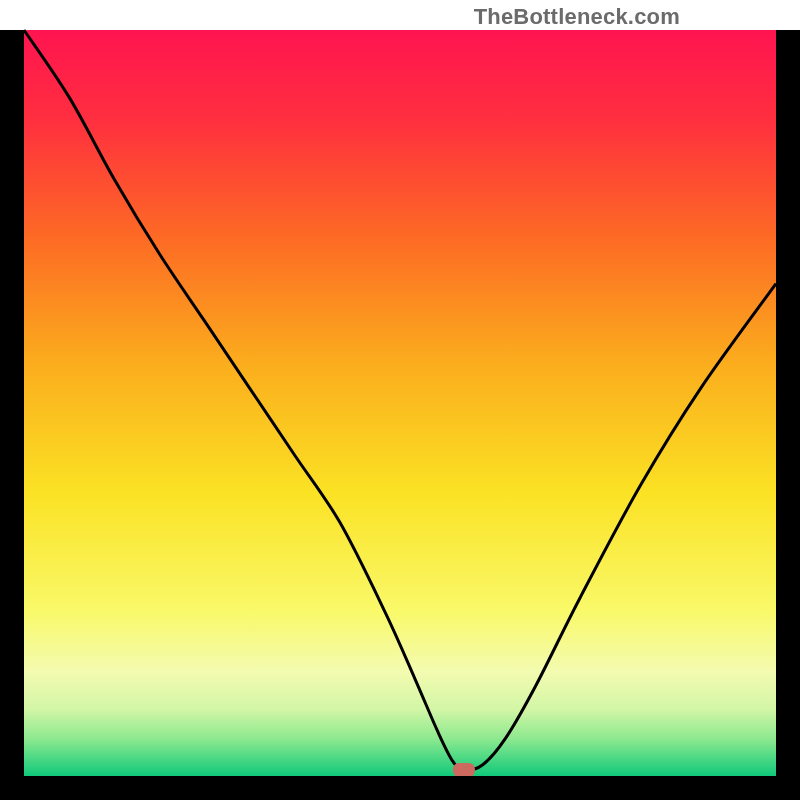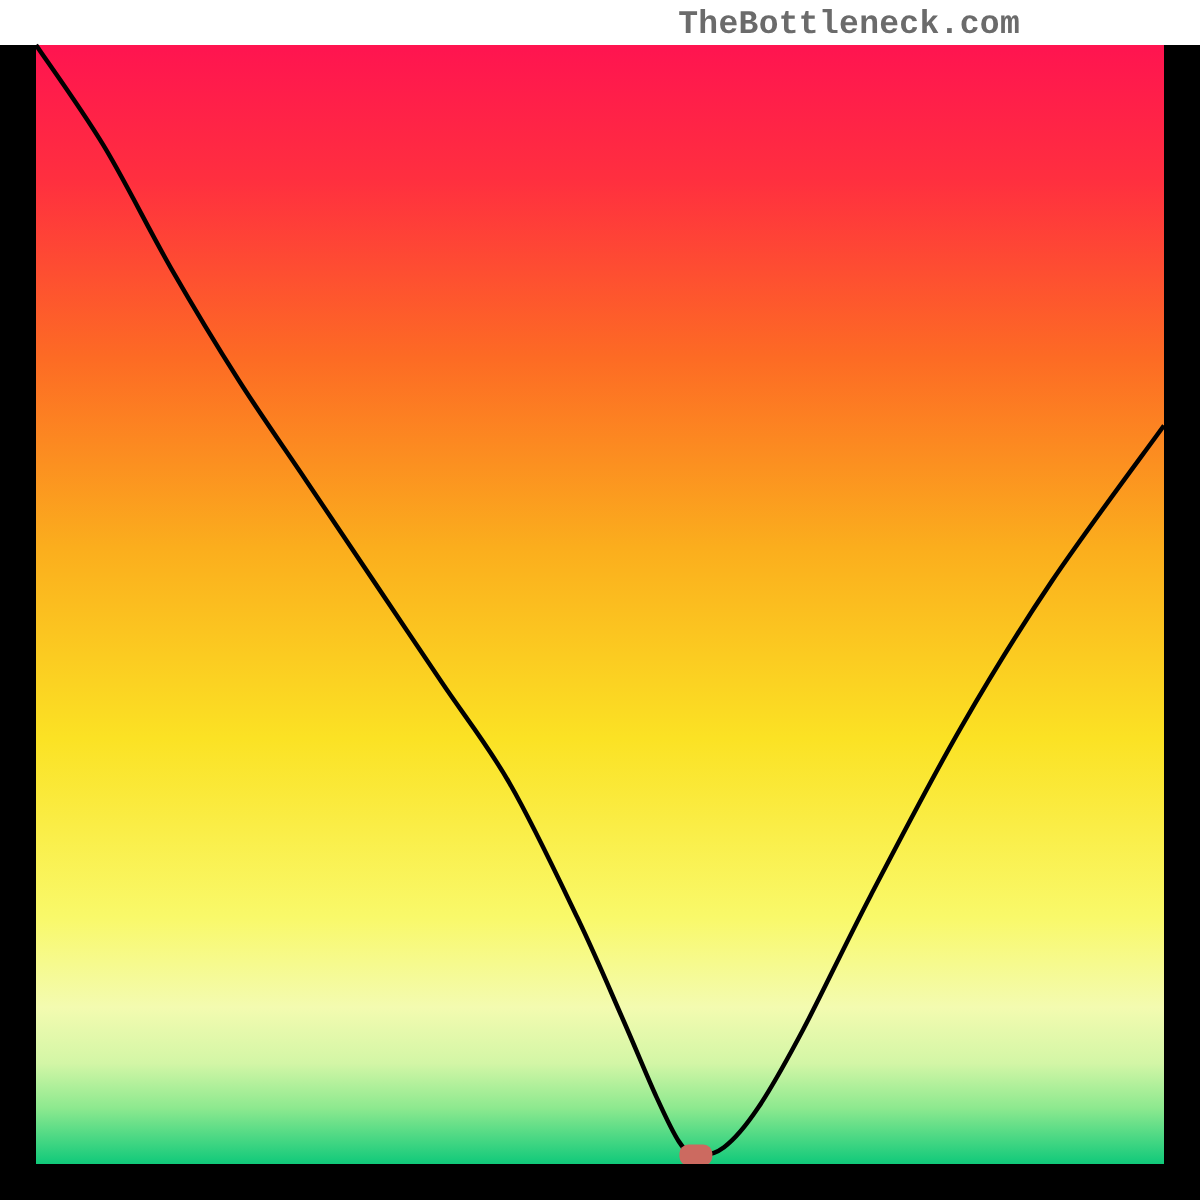--- a/index.html
+++ b/index.html
@@ -15,7 +15,6 @@
     position: relative;
     width: 696px;
     height: 800px;
-    font-family: Liberation Mono, monospace;
   }
   .watermark {
     position: absolute;

